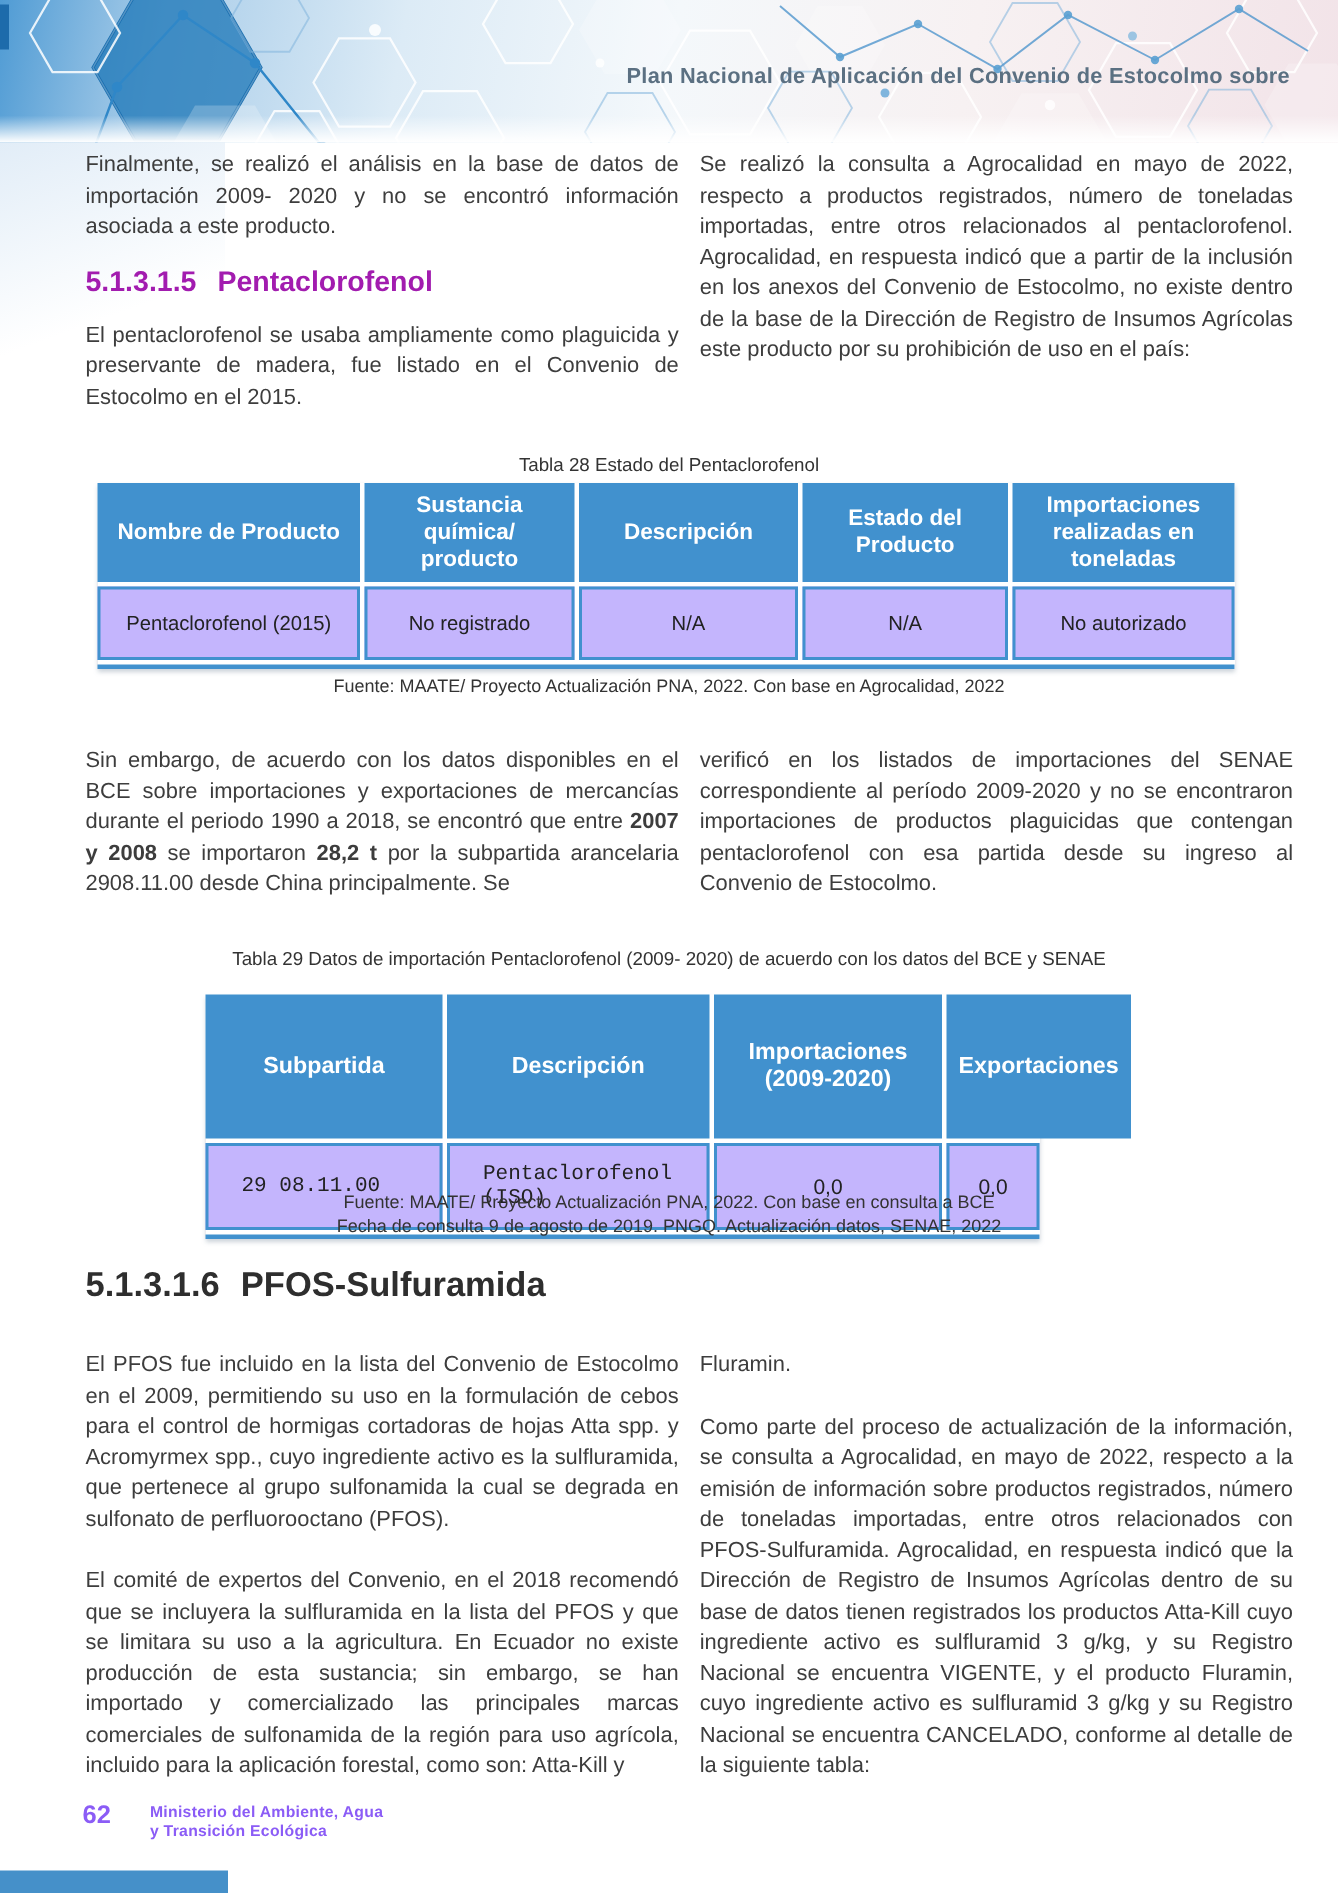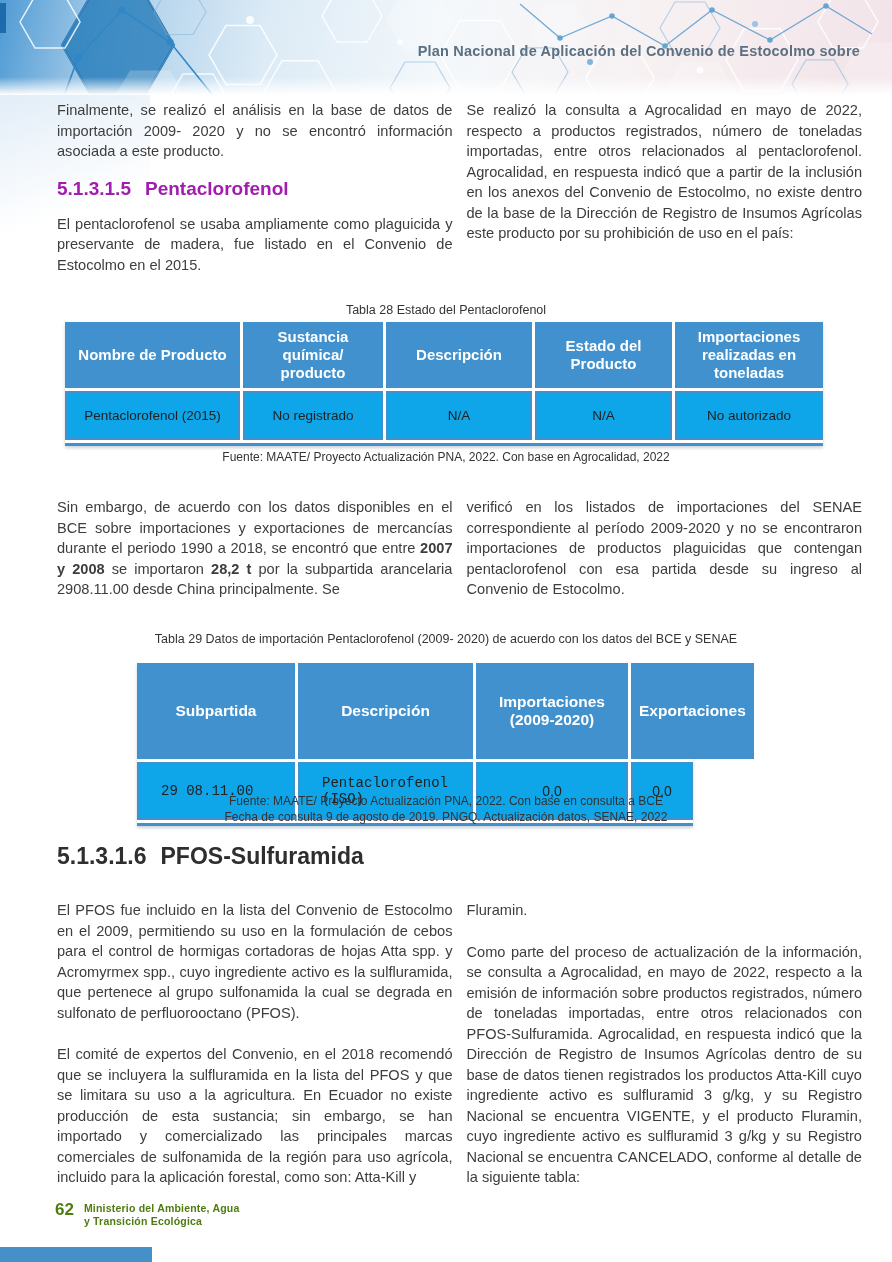--- a/index.html
+++ b/index.html
@@ -50,7 +50,7 @@
   .t29 .thead-cell{font-size:15.5px;min-height:48px;}
   .tbody-row{margin-top:3px;}
   .tbody-cell{
-    background:#0ea5e9;border:2px solid #4191ce;font-size:13.5px;color:#222;
+    background:#c4b5fd;border:2px solid #4191ce;font-size:13.5px;color:#222;
     display:flex;align-items:center;justify-content:center;text-align:center;
     padding:4px 8px;min-height:37px;
   }

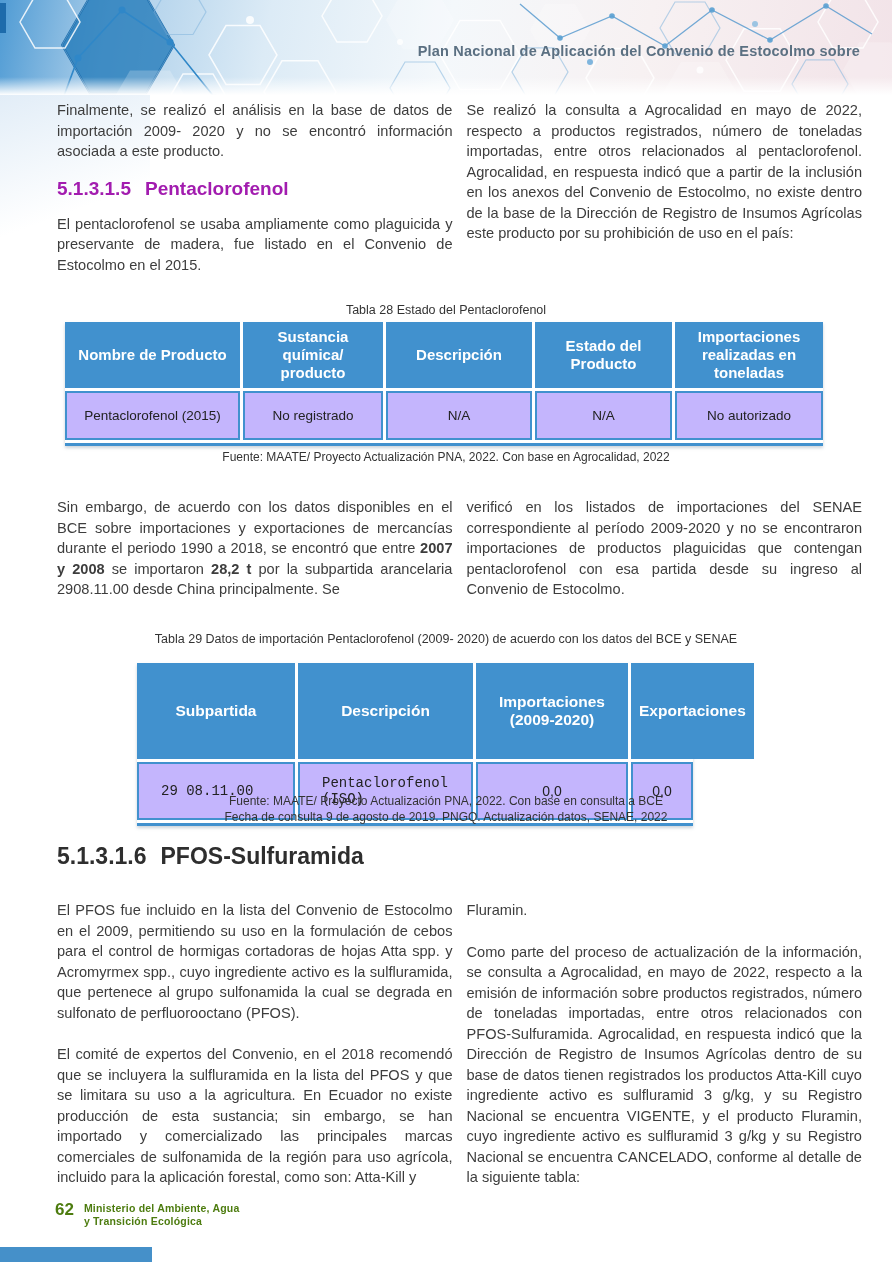--- a/index.html
+++ b/index.html
@@ -58,7 +58,7 @@
   .cell-left{justify-content:flex-start;text-align:left;padding-left:22px;font-family:Liberation Mono, monospace;}
   .trule{height:3px;background:#4191ce;margin-top:3px;}
   
-  .footer{position:absolute;top:1202px;left:55px;display:flex;align-items:flex-start;gap:10px;color:#4d7c0f;}
+  .footer{position:absolute;top:1202px;left:55px;display:flex;align-items:flex-start;gap:26px;color:#8b5cf6;}
   .page-number{font-size:17px;font-weight:700;line-height:15px;}
   .ministry{font-size:10.5px;font-weight:700;line-height:13px;letter-spacing:.2px;}
   .bottom-bar{position:absolute;left:0;top:1247px;width:152px;height:15px;background:#4590c9;}

